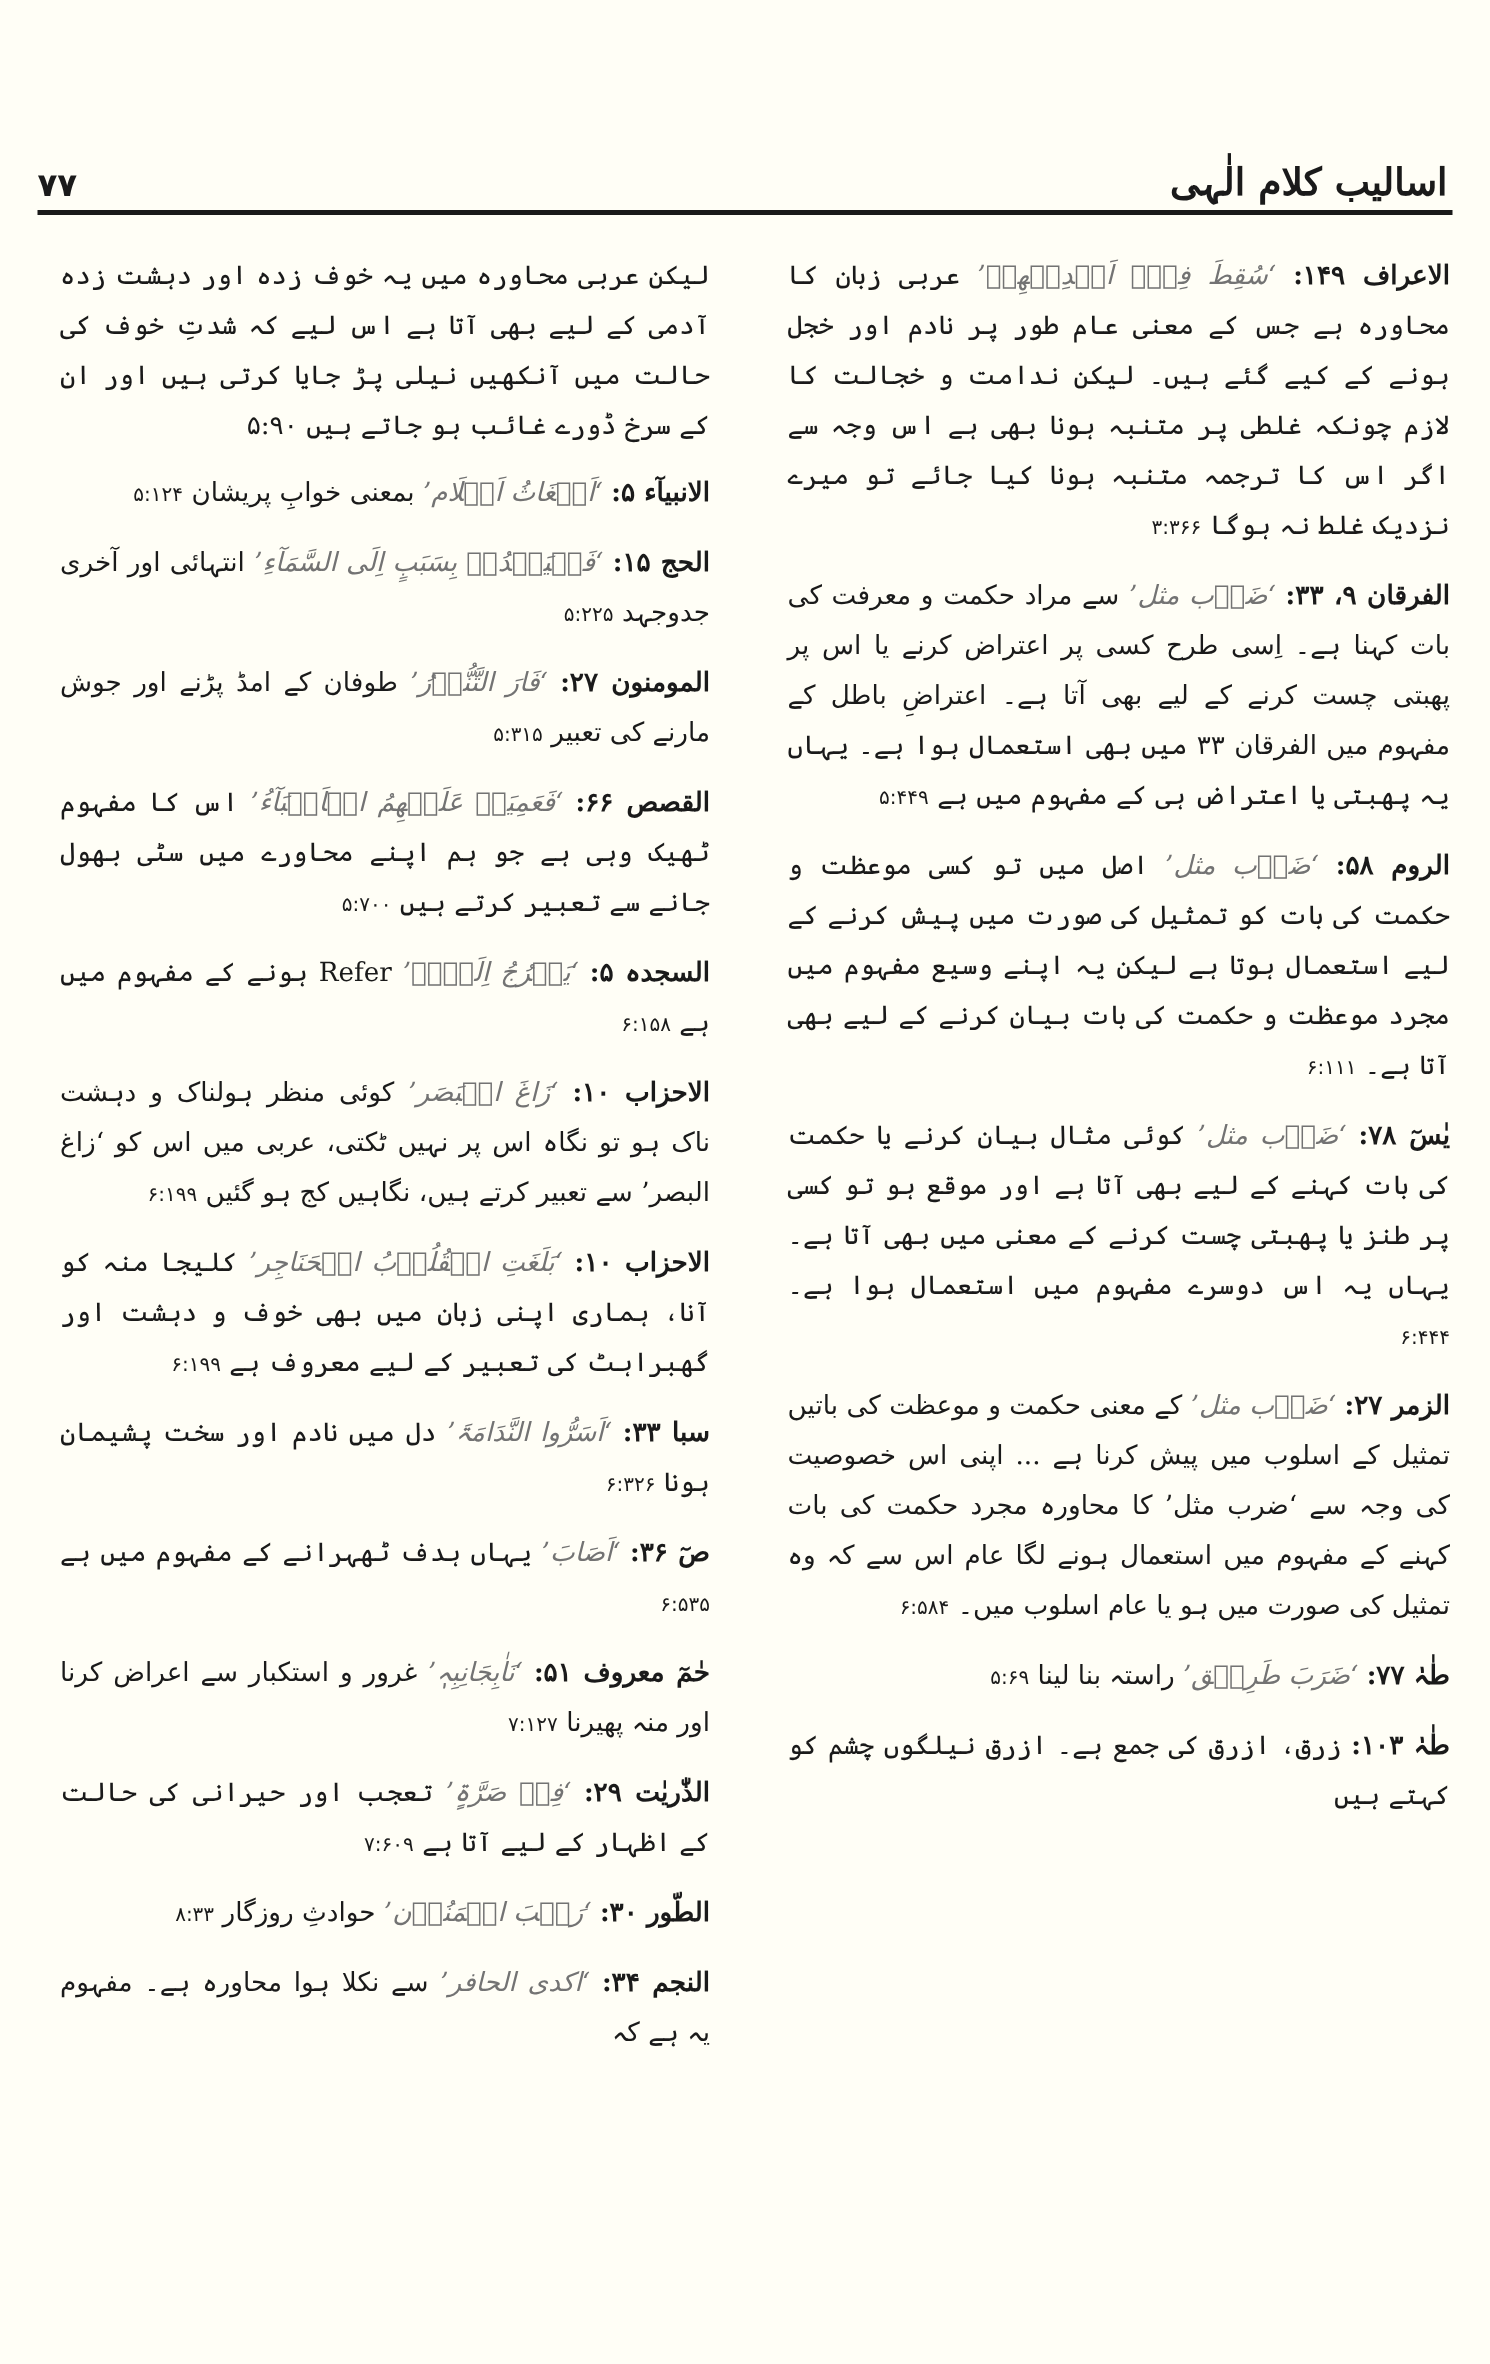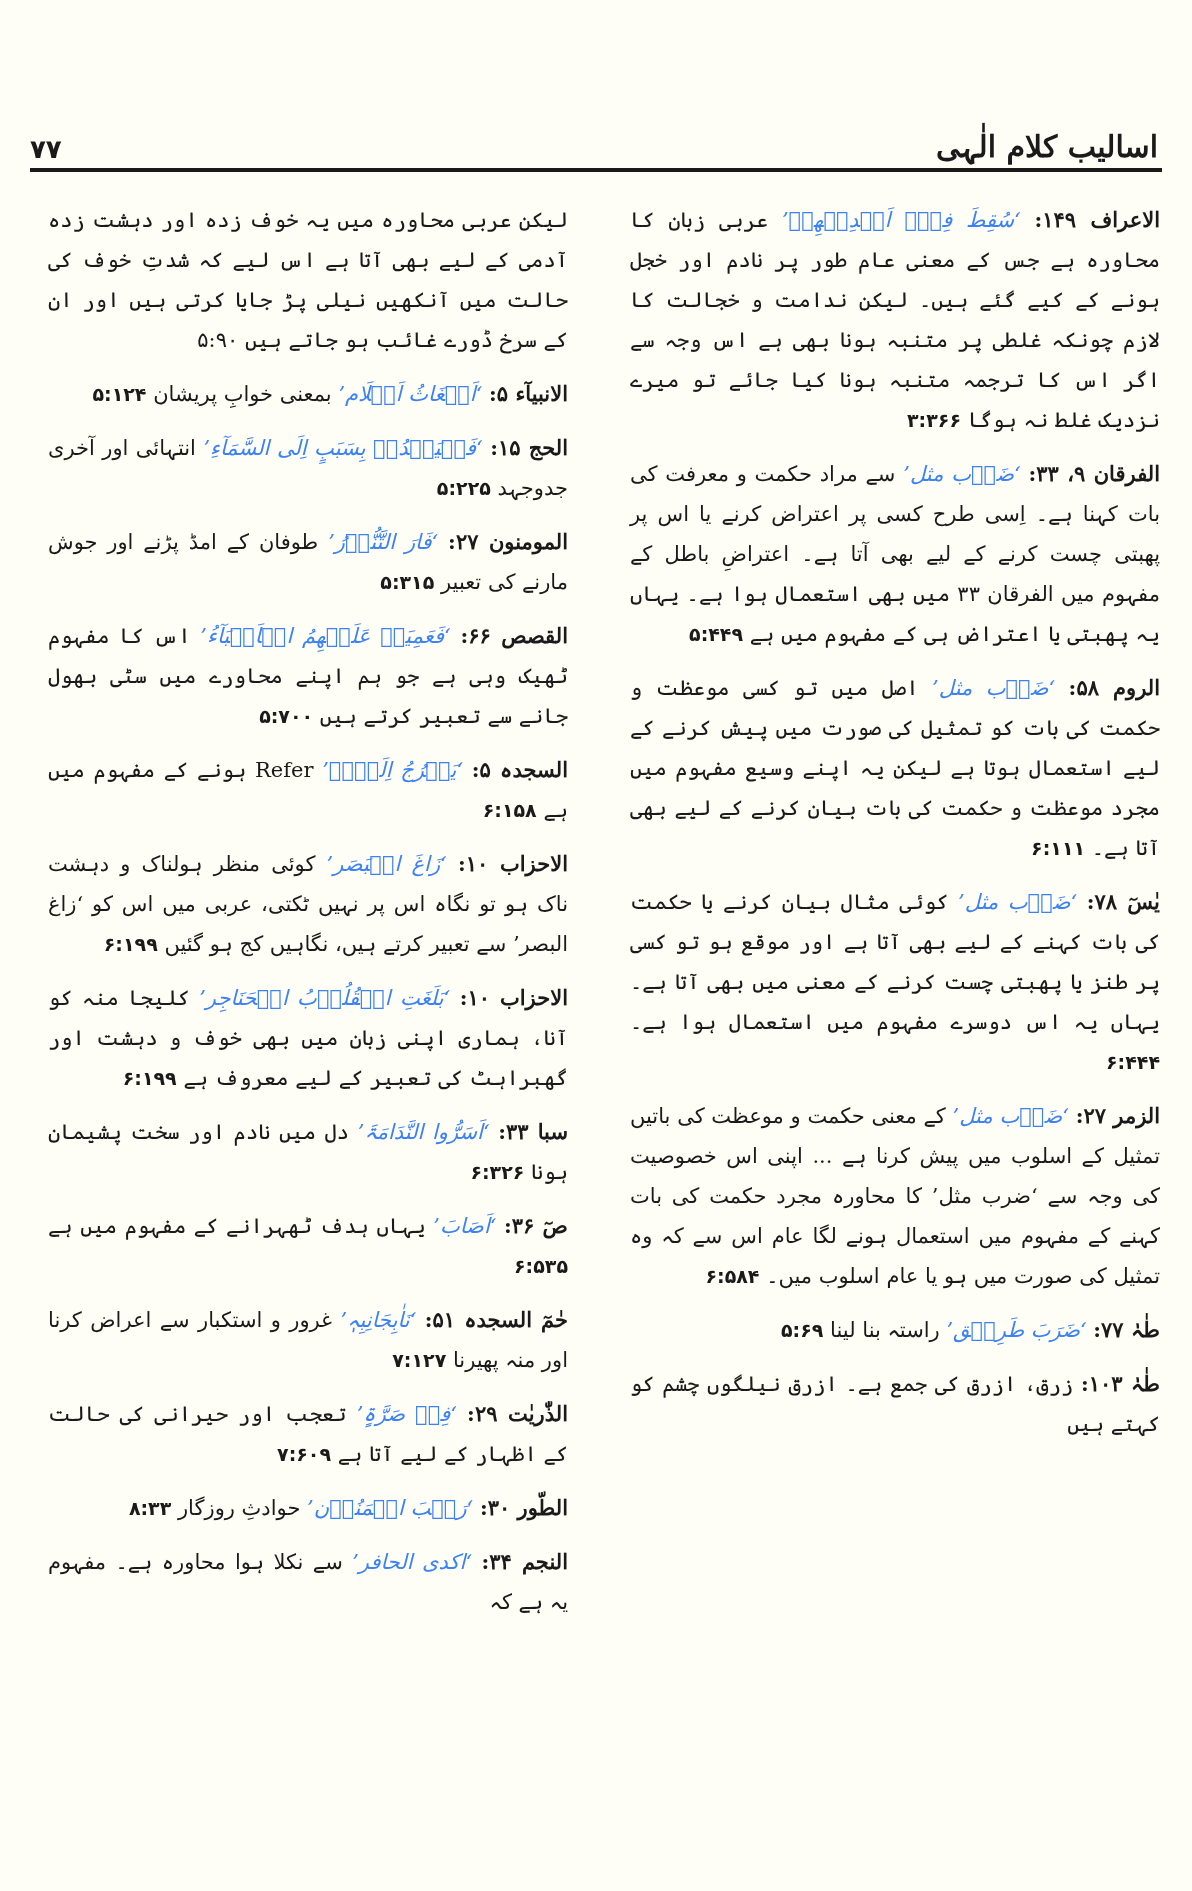--- a/index.html
+++ b/index.html
@@ -32,7 +32,7 @@
     .col-left { left: 48px; width: 520px; }
     .entry { margin: 0 0 14px 0; }
     .entry .ref { font-weight: bold; }
-    .entry .phrase { font-style: italic; color: #3b82f6; }
+    .entry .phrase { font-style: italic; color: #737373; }
     .entry .cite { font-family: "DejaVu Sans", sans-serif; font-weight: bold; font-size: 19px; }
     .cont { margin: 0 0 14px 0; }
   </style>

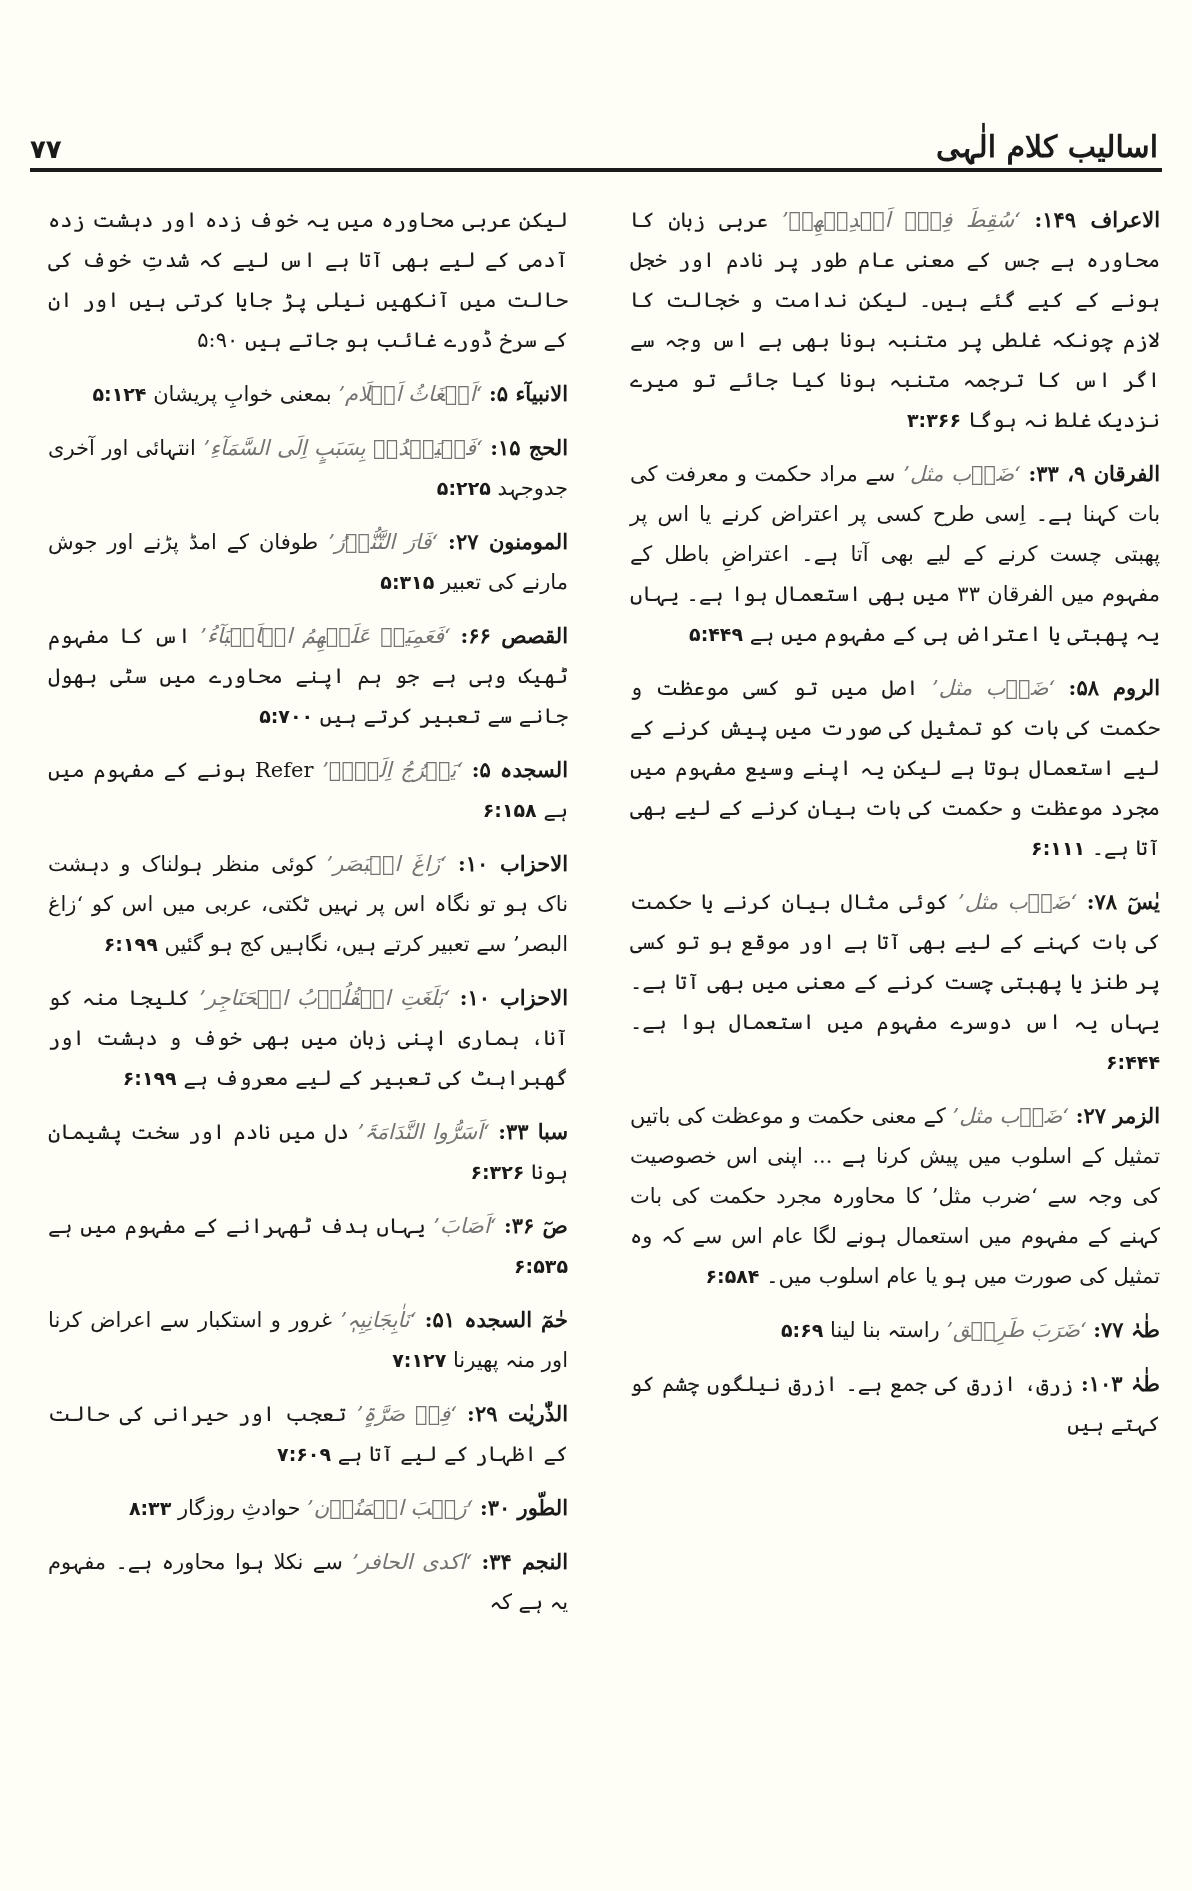--- a/index.html
+++ b/index.html
@@ -33,7 +33,7 @@
     .entry { margin: 0 0 14px 0; }
     .entry .ref { font-weight: bold; }
     .entry .phrase { font-style: italic; color: #737373; }
-    .entry .cite { font-family: "DejaVu Sans", sans-serif; font-weight: bold; font-size: 19px; }
+    .entry .cite { font-family: "DejaVu Sans", sans-serif; font-weight: normal; font-size: 16px; }
     .cont { margin: 0 0 14px 0; }
   </style>
 </head>

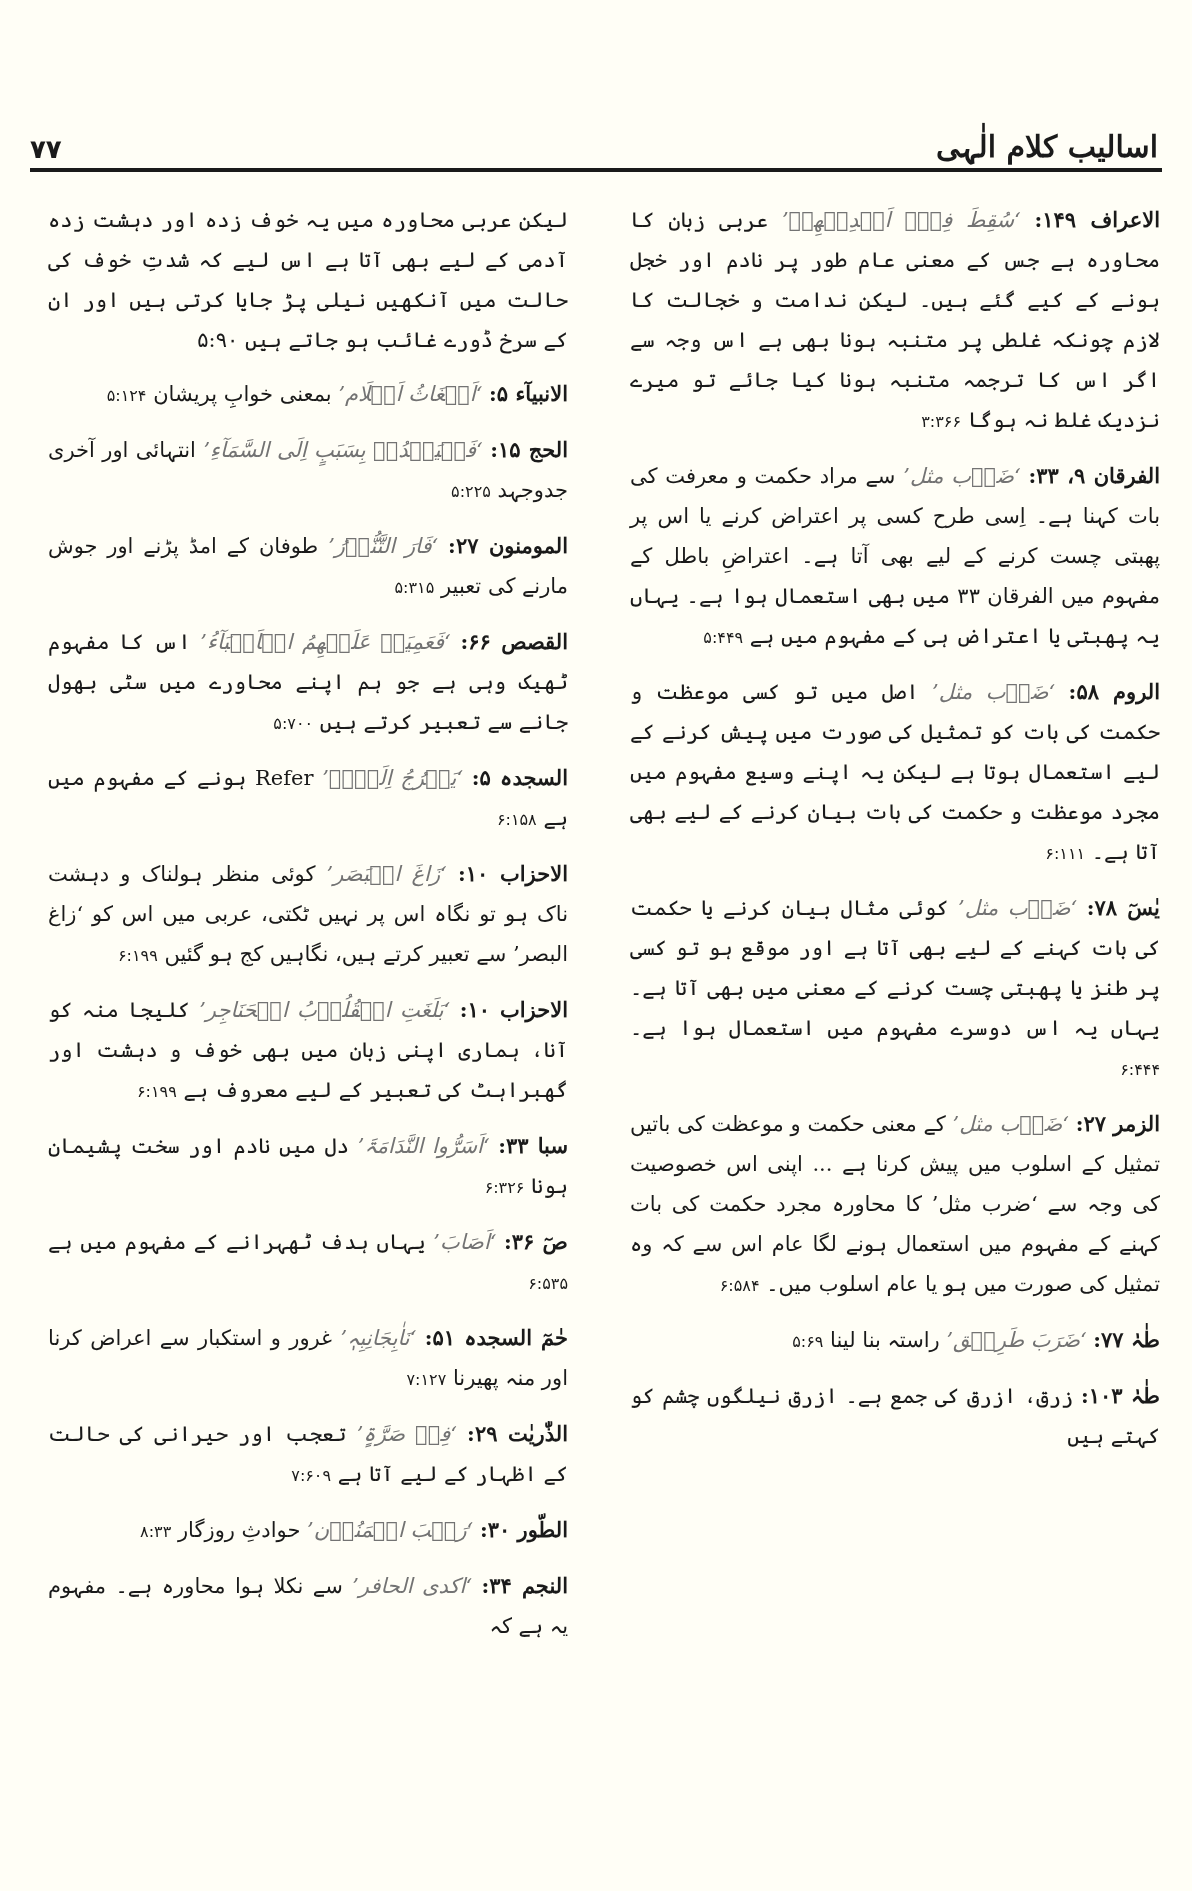--- a/index.html
+++ b/index.html
@@ -69,7 +69,7 @@
       <p class="entry"><span class="ref">الاحزاب ۱۰:</span> <span class="phrase">‘بَلَغَتِ الۡقُلُوۡبُ الۡحَنَاجِر’</span> <span class="text">کلیجا منہ کو آنا، ہماری اپنی زبان میں بھی خوف و دہشت اور گھبراہٹ کی تعبیر کے لیے معروف ہے</span> <span class="cite">۶:۱۹۹</span> </p>
       <p class="entry"><span class="ref">سبا ۳۳:</span> <span class="phrase">‘اَسَرُّوا النَّدَامَۃَ’</span> <span class="text">دل میں نادم اور سخت پشیمان ہونا</span> <span class="cite">۶:۳۲۶</span> </p>
       <p class="entry"><span class="ref">صٓ ۳۶:</span> <span class="phrase">‘اَصَابَ’</span> <span class="text">یہاں ہدف ٹھہرانے کے مفہوم میں ہے</span> <span class="cite">۶:۵۳۵</span> </p>
-      <p class="entry"><span class="ref">حٰمٓ السجدہ ۵۱:</span> <span class="phrase">‘نَاٰبِجَانِبِہٖ’</span> <span class="text">غرور و استکبار سے اعراض کرنا اور منہ پھیرنا</span> <span class="cite">۷:۱۲۷</span> </p>
+      <p class="entry"><span class="ref">حٰمٓ معروف ۵۱:</span> <span class="phrase">‘نَاٰبِجَانِبِہٖ’</span> <span class="text">غرور و استکبار سے اعراض کرنا اور منہ پھیرنا</span> <span class="cite">۷:۱۲۷</span> </p>
       <p class="entry"><span class="ref">الذّٰریٰت ۲۹:</span> <span class="phrase">‘فِیۡ صَرَّۃٍ’</span> <span class="text">تعجب اور حیرانی کی حالت کے اظہار کے لیے آتا ہے</span> <span class="cite">۷:۶۰۹</span> </p>
       <p class="entry"><span class="ref">الطّور ۳۰:</span> <span class="phrase">‘رَیۡبَ الۡمَنُوۡن’</span> <span class="text">حوادثِ روزگار</span> <span class="cite">۸:۳۳</span> </p>
       <p class="entry"><span class="ref">النجم ۳۴:</span> <span class="phrase">‘اکدی الحافر’</span> <span class="text">سے نکلا ہوا محاورہ ہے۔ مفہوم یہ ہے کہ</span> <span class="cite"></span> </p>

